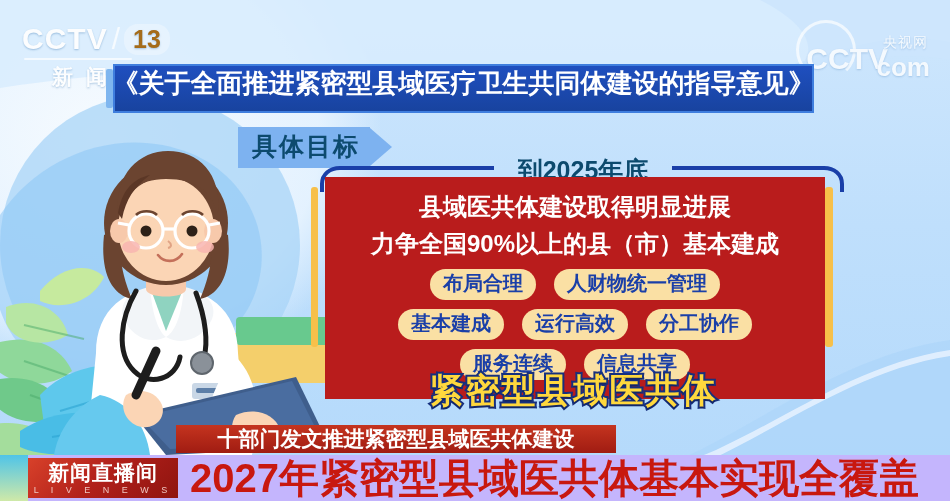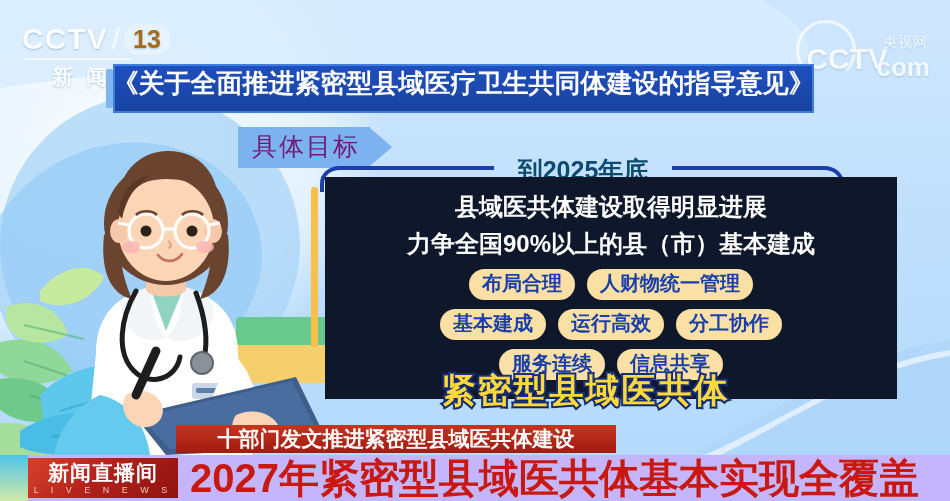--- a/index.html
+++ b/index.html
@@ -54,7 +54,7 @@
   .goal-tag{position:absolute;left:238px;top:128px;height:38px;
     display:flex;align-items:center;}
   .goal-tag .body{background:#7db2f0;padding:3px 10px 5px 14px;display:flex;align-items:center;}
-  .goal-tag .body span{color:#701a75;font-size:25px;font-weight:normal;letter-spacing:2px;}
+  .goal-tag .body span{color:#0c4a6e;font-size:25px;font-weight:bold;letter-spacing:2px;}
   .goal-tag .arrow{width:0;height:0;border-top:19px solid transparent;
     border-bottom:19px solid transparent;border-left:22px solid #7db2f0;}
 

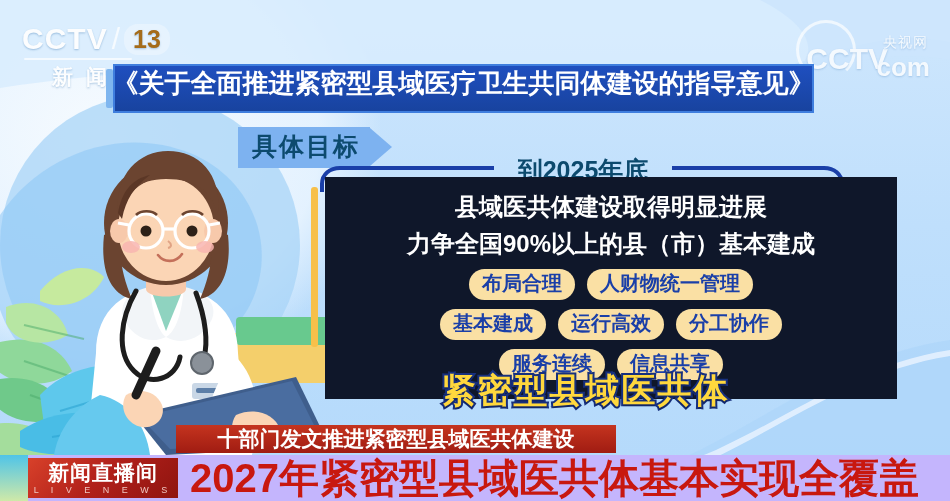--- a/index.html
+++ b/index.html
@@ -63,8 +63,8 @@
   .bracket{position:absolute;left:0;top:0;width:530px;height:42px;}
   .deadline{position:absolute;left:0;top:4px;width:530px;text-align:center;
     font-size:25px;font-weight:bold;color:#0c4a6e;letter-spacing:0px;}
-  .card{position:absolute;left:7px;top:27px;width:572px;height:222px;
-    background:#0f172a;}
+  .card{position:absolute;left:7px;top:27px;width:500px;height:222px;
+    background:#b91c1c;}
   .acc-left{position:absolute;left:-7px;top:37px;width:7px;height:160px;background:#f7c04a;border-radius:3px;}
   .acc-right{position:absolute;left:507px;top:37px;width:8px;height:160px;background:#f7c04a;border-radius:3px;}
 

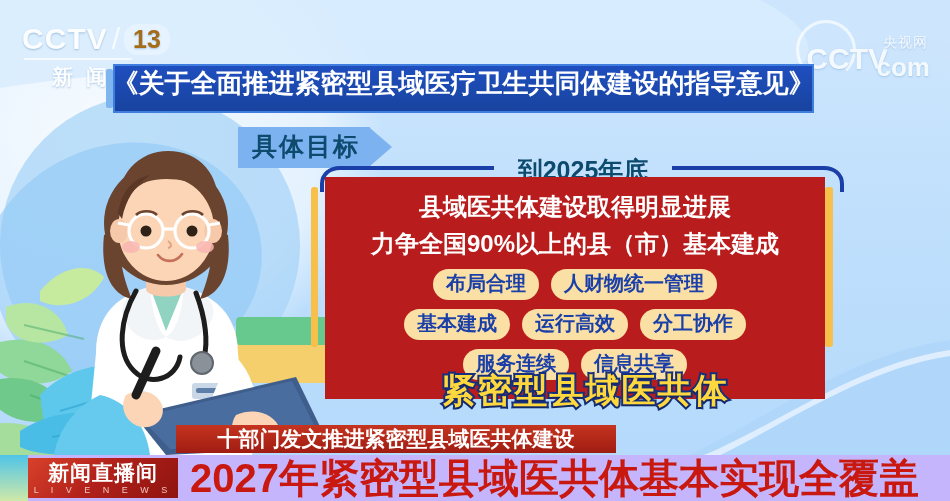--- a/index.html
+++ b/index.html
@@ -72,7 +72,7 @@
   .card .l1{font-size:24px;margin-top:14px;}
   .card .l2{font-size:24px;margin-top:5px;}
 
-  .pillrow{display:flex;justify-content:center;gap:12px;margin-top:9px;}
+  .pillrow{display:flex;justify-content:center;gap:18px;margin-top:9px;}
   .pill{background:#fae0a4;color:#1a3fa8;font-size:20px;font-weight:bold;
     border-radius:18px;padding:3px 13px 5px;white-space:nowrap;line-height:1.15;}
 

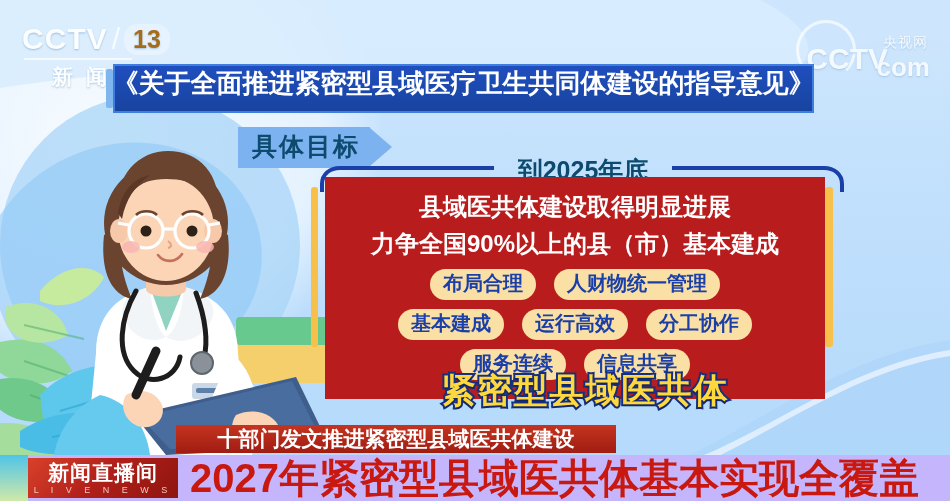--- a/index.html
+++ b/index.html
@@ -77,7 +77,7 @@
     border-radius:18px;padding:3px 13px 5px;white-space:nowrap;line-height:1.15;}
 
   
-  .bigyellow{position:absolute;left:328px;top:368px;width:515px;text-align:center;
+  .bigyellow{position:absolute;left:316px;top:368px;width:515px;text-align:center;
     font-size:34px;font-weight:bold;color:#ffd83d;letter-spacing:2px;white-space:nowrap;
     -webkit-text-stroke:4px #17307e;paint-order:stroke fill;
     text-shadow:0 2px 0 rgba(0,0,0,.18);}

